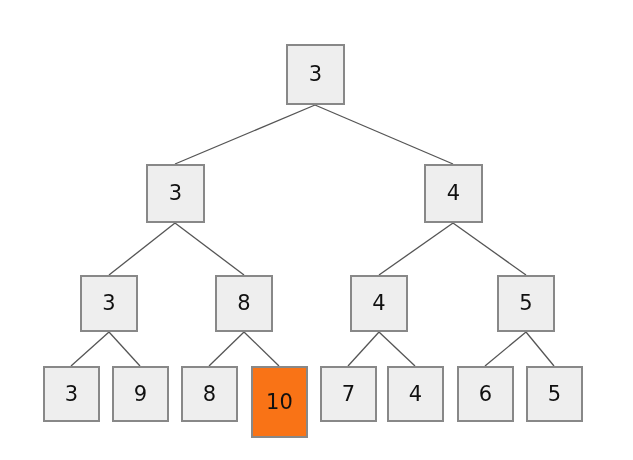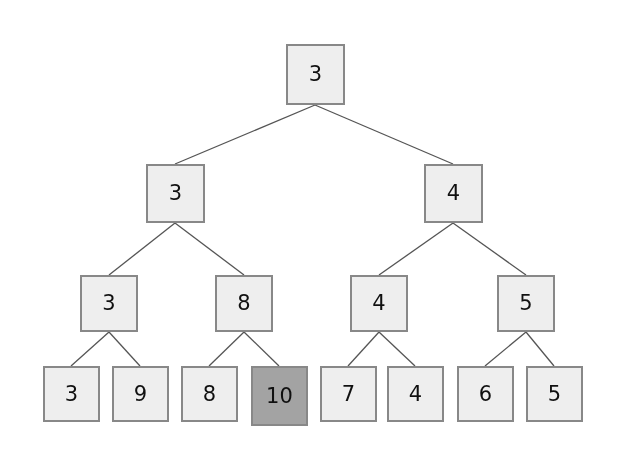--- a/index.html
+++ b/index.html
@@ -99,7 +99,7 @@
       <div class="tree-node" style="left: 181px; top: 366px; width: 57px; height: 56px; background: rgb(238, 238, 238); border-color: rgb(136, 136, 136);">
         <span class="tree-node-label" style="color: rgb(16, 16, 16);">8</span>
       </div>
-      <div class="tree-node" style="left: 251px; top: 366px; width: 57px; height: 60px; background: #a3a3a3; border-color: rgb(136, 136, 136);">
+      <div class="tree-node" style="left: 251px; top: 366px; width: 57px; height: 72px; background: #f97316; border-color: rgb(136, 136, 136);">
         <span class="tree-node-label" style="color: rgb(16, 16, 16);">10</span>
       </div>
       <div class="tree-node" style="left: 320px; top: 366px; width: 57px; height: 56px; background: rgb(238, 238, 238); border-color: rgb(136, 136, 136);">

